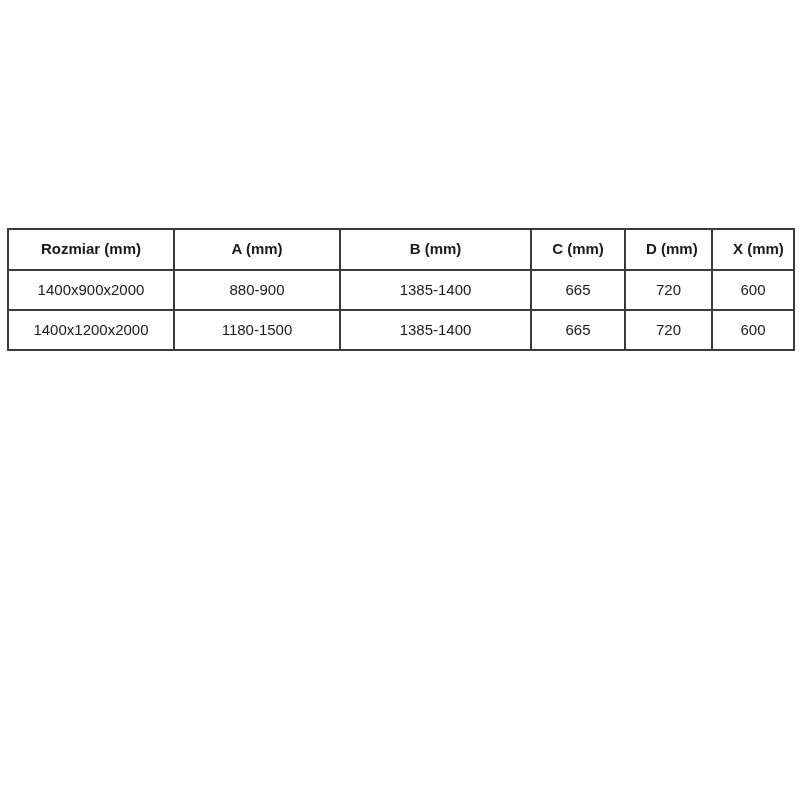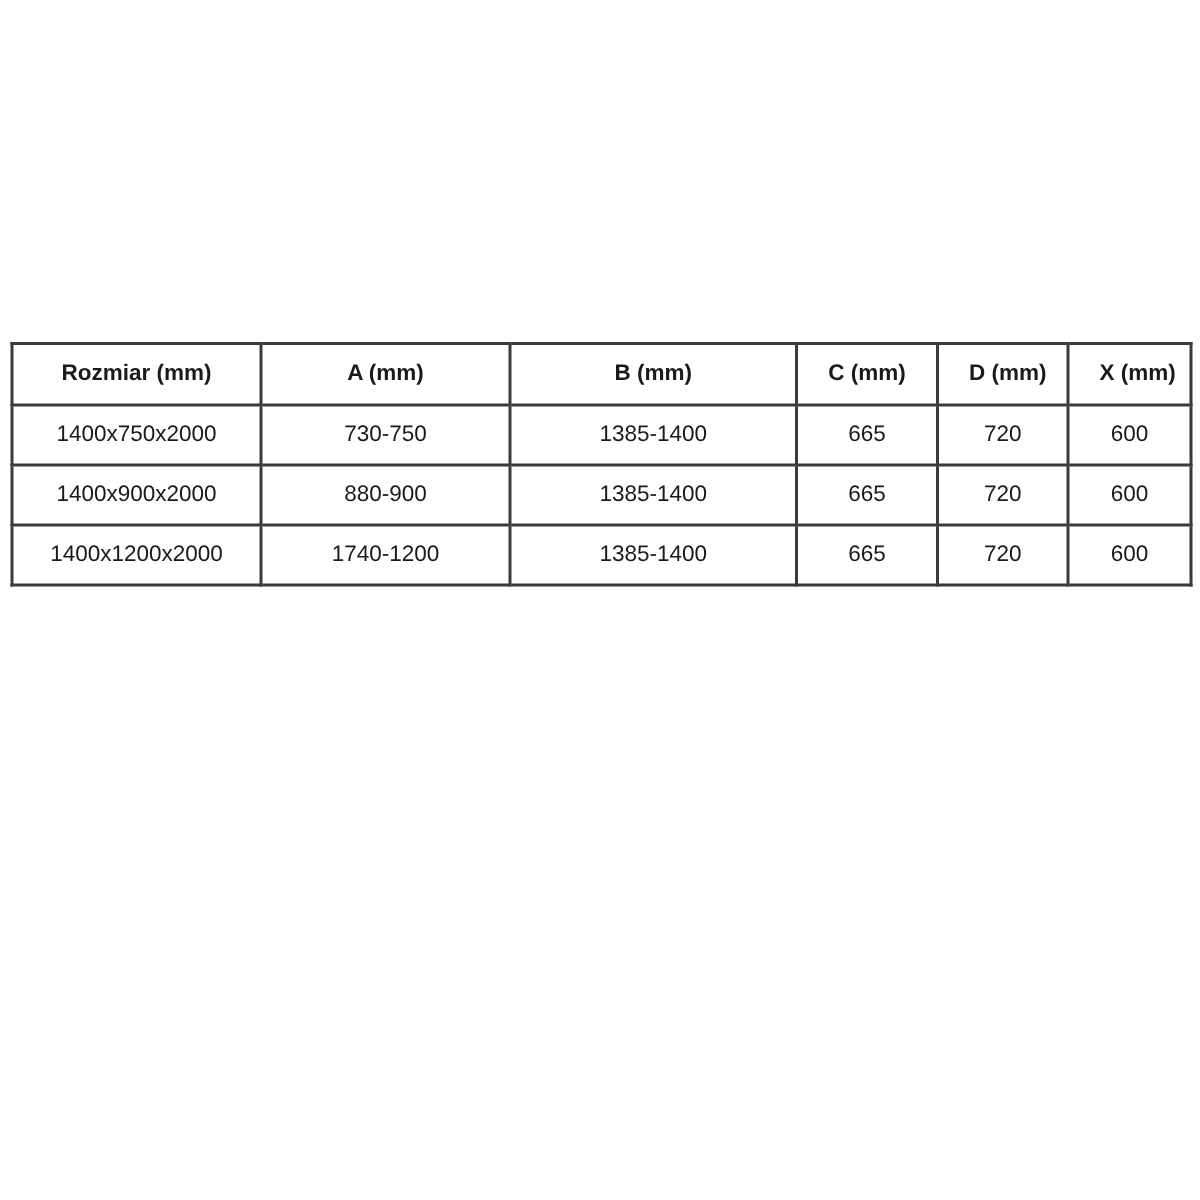--- a/index.html
+++ b/index.html
@@ -76,14 +76,6 @@
     </thead>
     <tbody>
         <tr>
-          <td>1400x750x2000</td>
-          <td>730-750</td>
-          <td>1385-1400</td>
-          <td>665</td>
-          <td>720</td>
-          <td>600</td>
-        </tr>
-        <tr>
           <td>1400x900x2000</td>
           <td>880-900</td>
           <td>1385-1400</td>

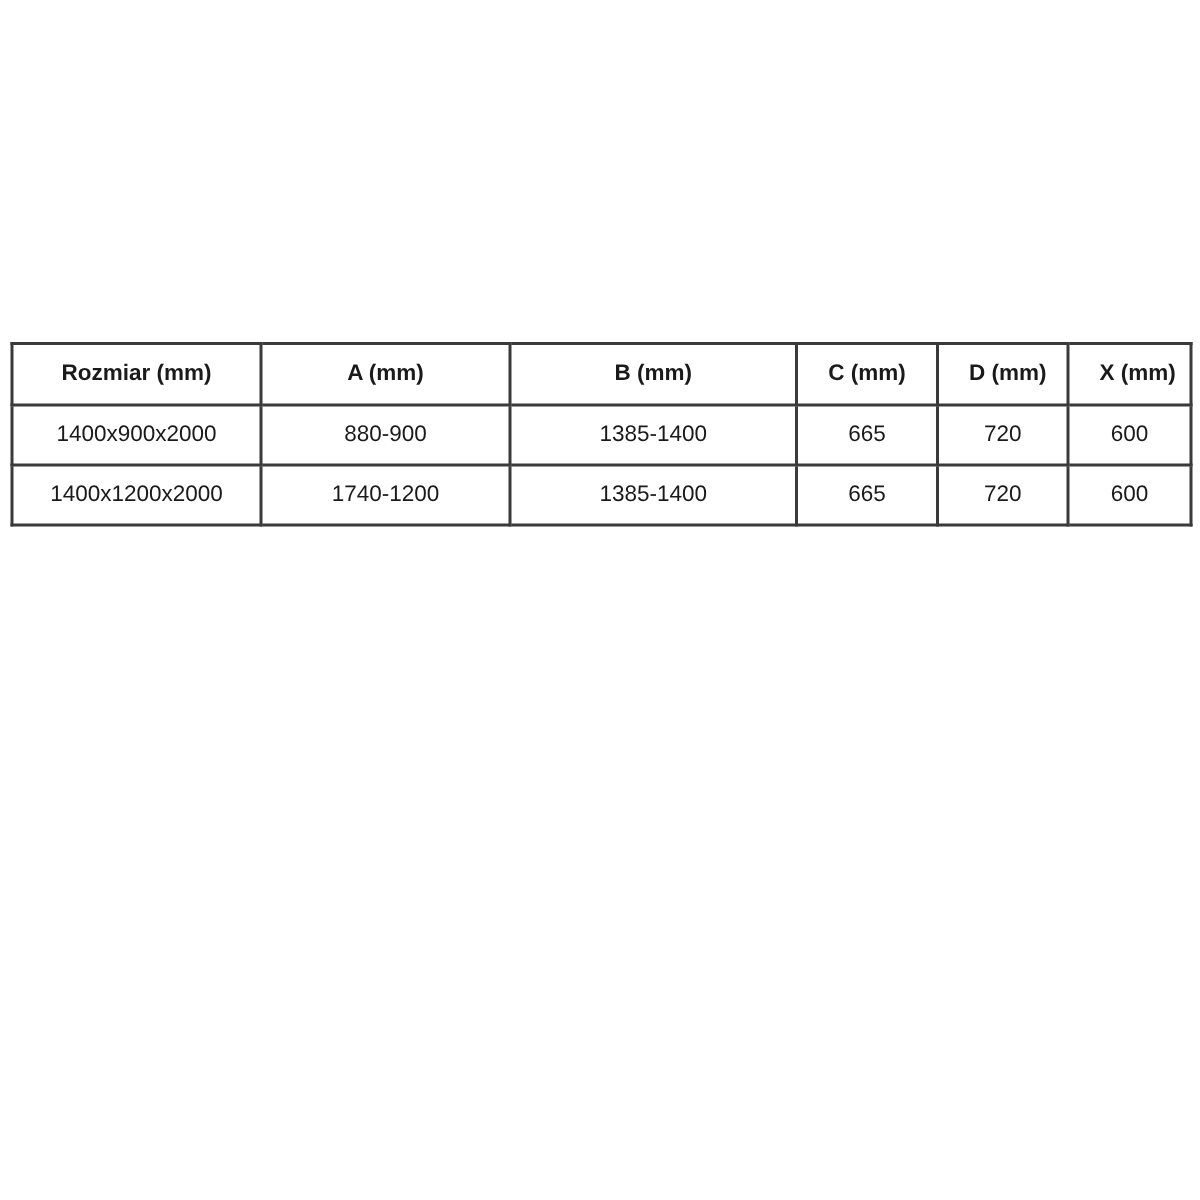--- a/index.html
+++ b/index.html
@@ -85,7 +85,7 @@
         </tr>
         <tr>
           <td>1400x1200x2000</td>
-          <td>1740-1200</td>
+          <td>1180-1500</td>
           <td>1385-1400</td>
           <td>665</td>
           <td>720</td>

